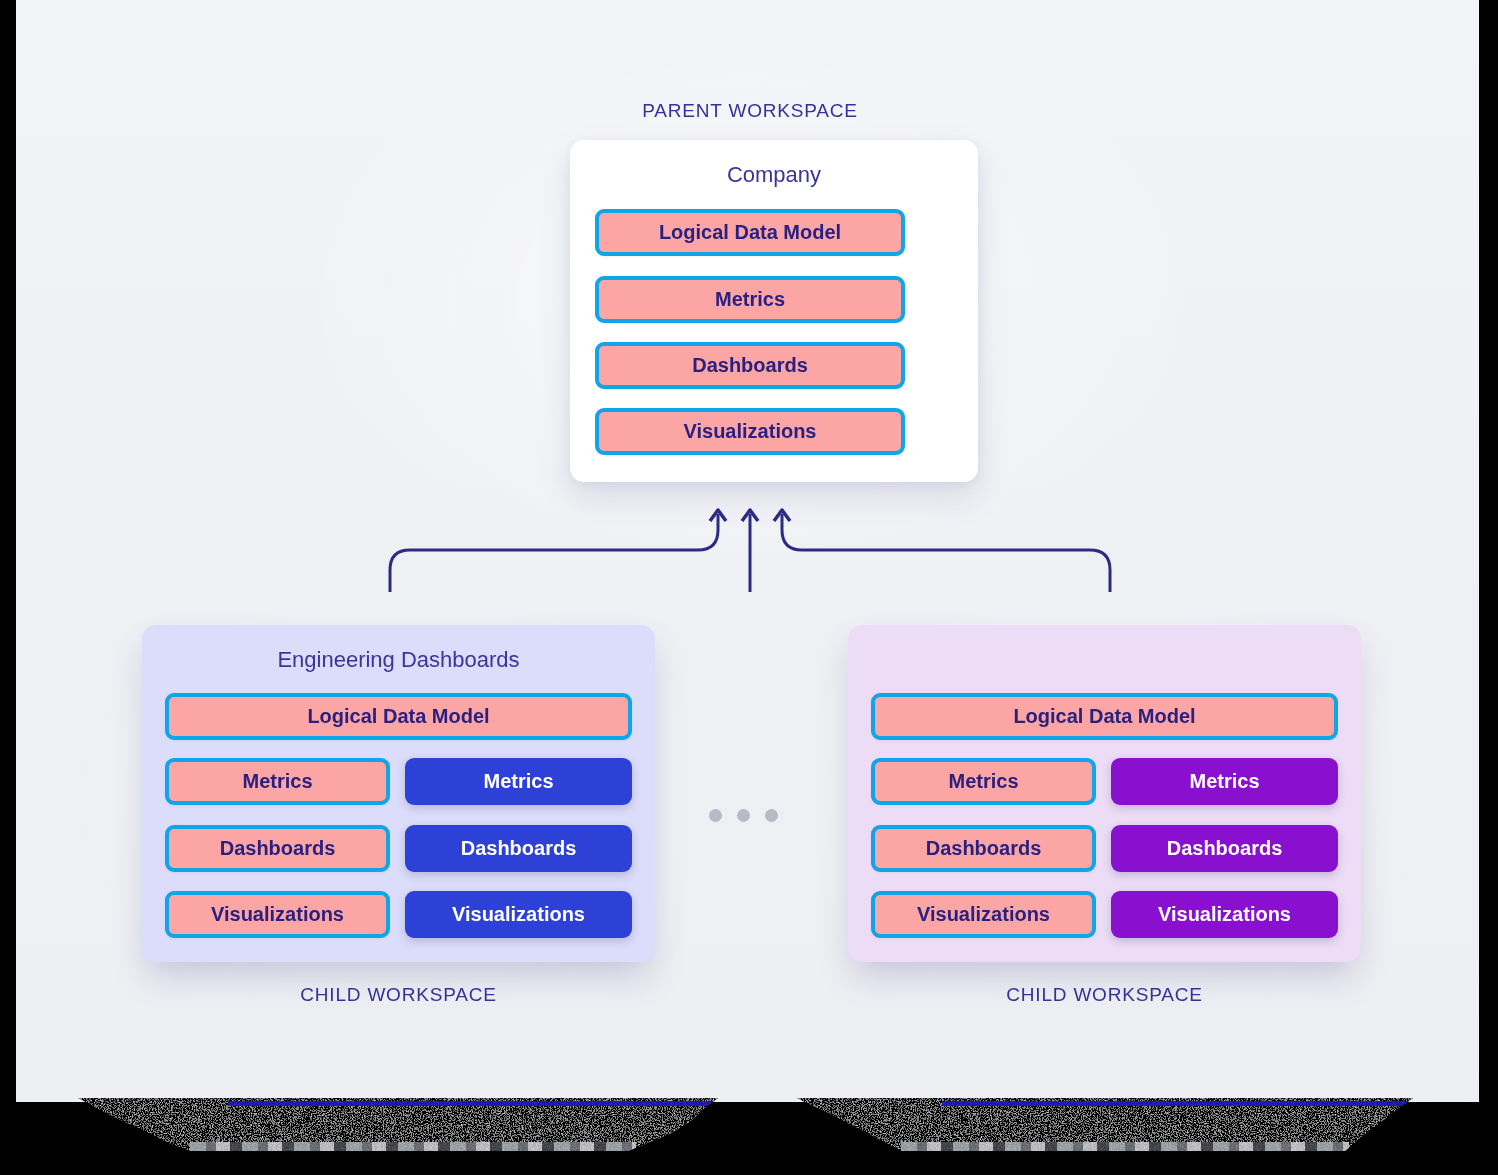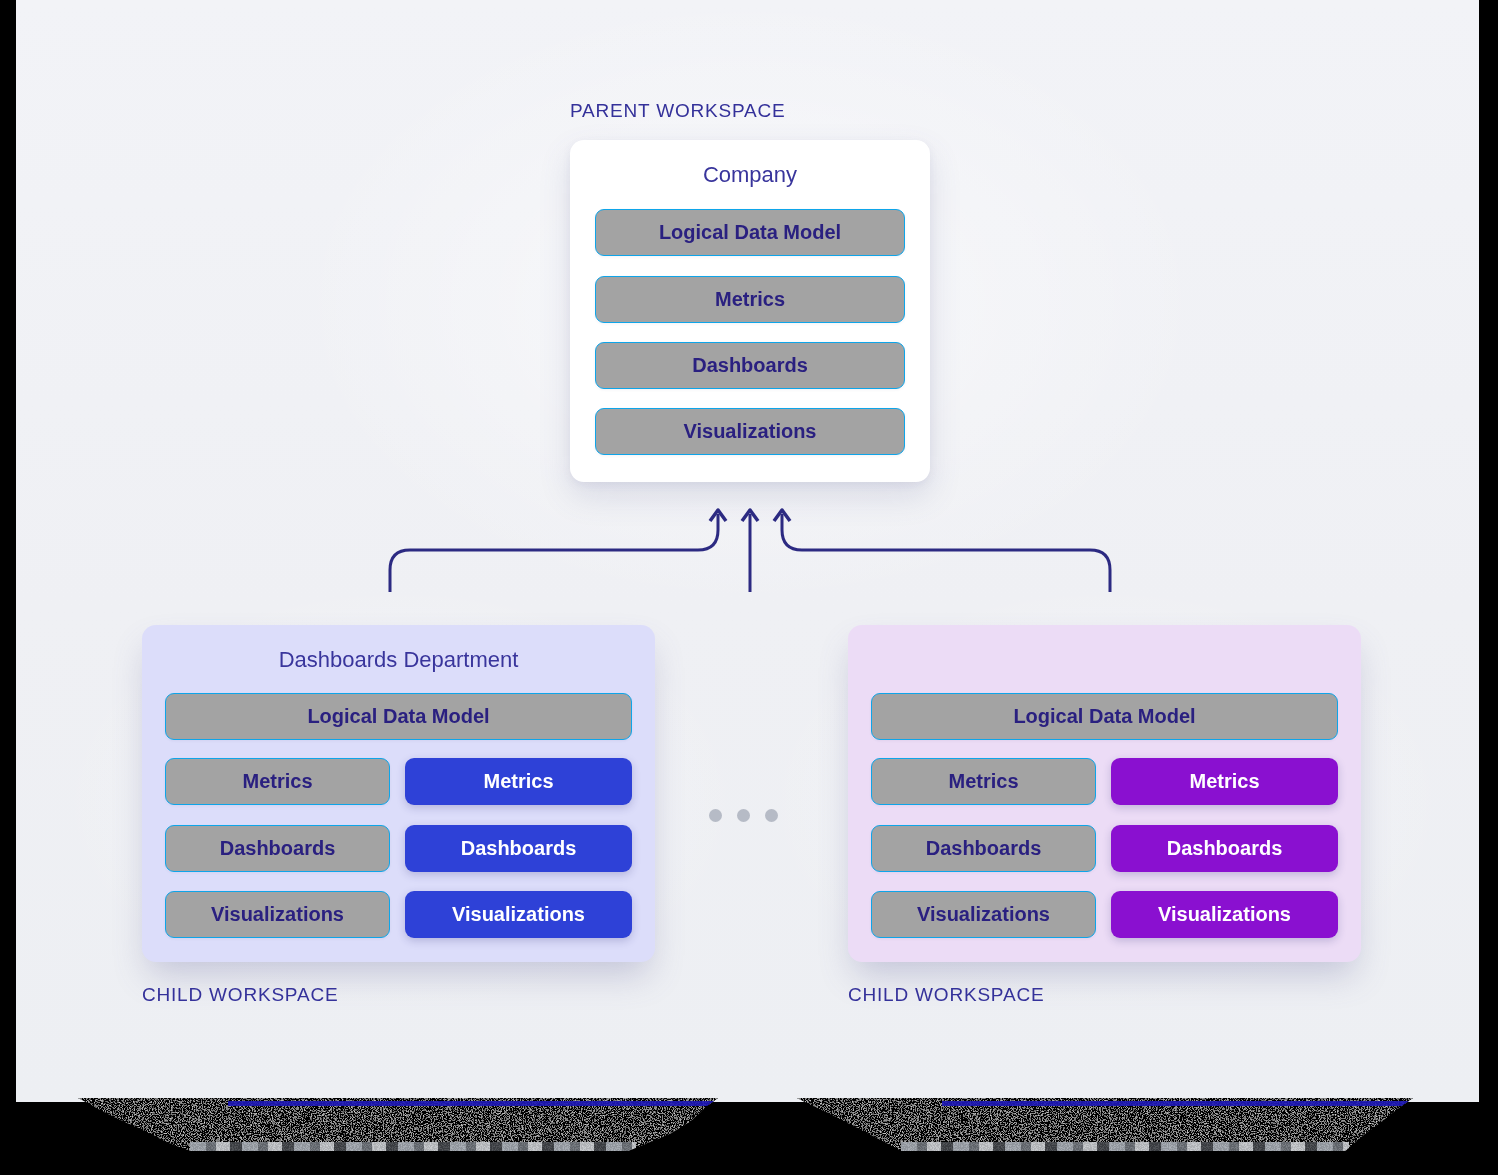--- a/index.html
+++ b/index.html
@@ -18,7 +18,7 @@
       linear-gradient(180deg,#f2f3f7 0%,#eff0f4 55%,#edeff3 100%);
   }
   .ws-label{
-    position:absolute;
+    position:absolute;text-align:center;
     font-size:19px;font-weight:500;letter-spacing:.8px;color:#34319a;
   }
   .lbl-parent{left:570px;top:100px;width:360px;}

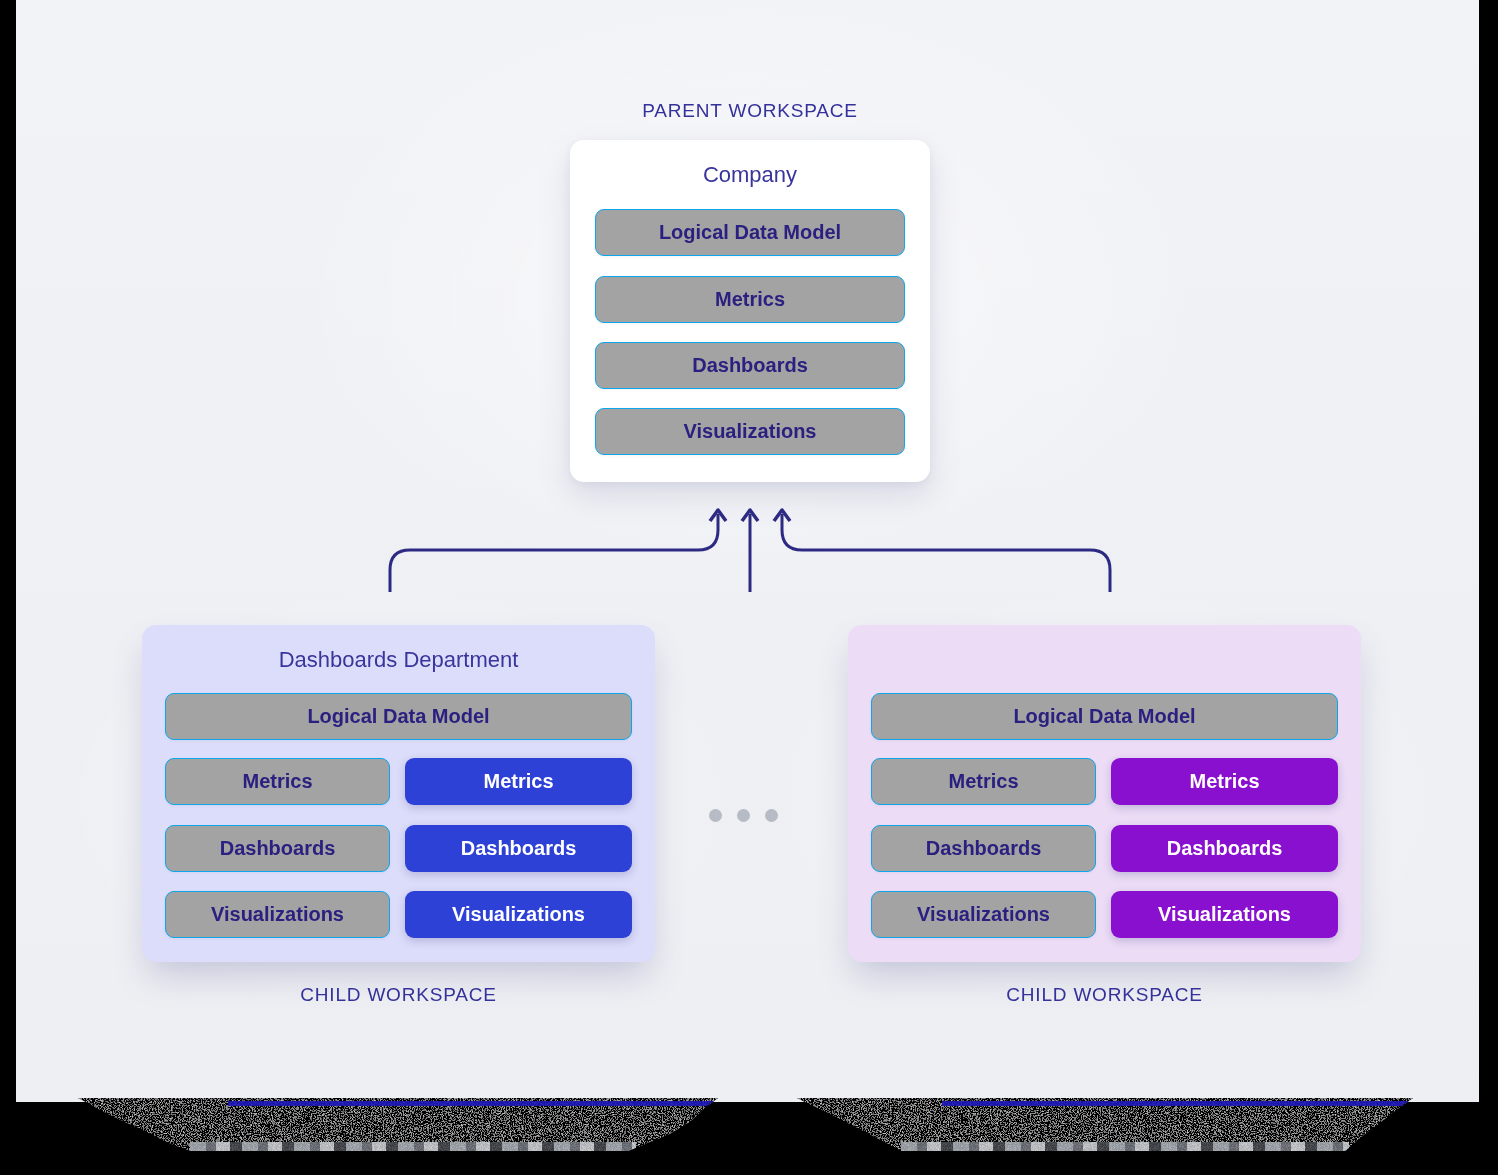--- a/index.html
+++ b/index.html
@@ -29,6 +29,7 @@
   .parent-card{
     left:570px;top:140px;width:360px;height:342px;background:#fff;
     box-shadow:0 14px 32px rgba(90,95,145,.16),0 3px 8px rgba(90,95,145,.08);
+    padding-left:48px;
   }
   .child-card{
     top:625px;width:513px;height:337px;

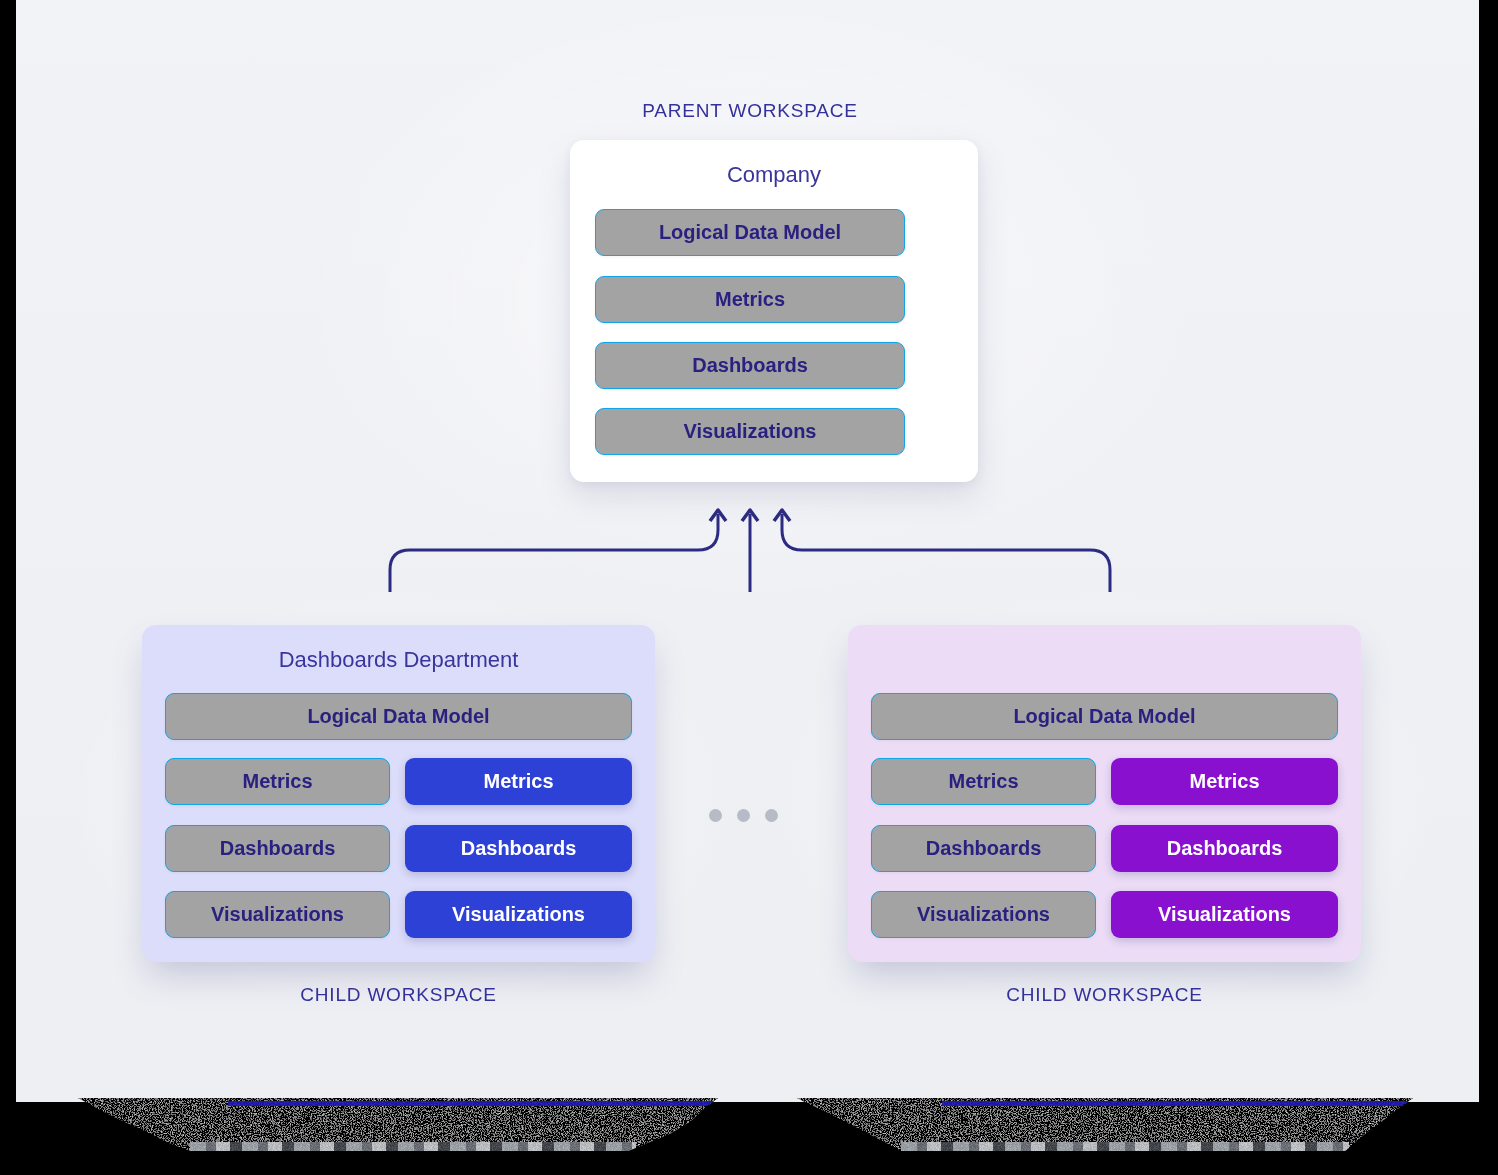--- a/index.html
+++ b/index.html
@@ -46,7 +46,7 @@
     position:absolute;box-sizing:border-box;height:47px;
     display:flex;align-items:center;justify-content:center;
     font-size:20px;font-weight:700;color:#2a2080;
-    background:#a3a3a3;border:1px solid #0ea5e9;border-radius:9px;
+    background:#fca5a5;border:4px solid #0ea5e9;border-radius:9px;
     box-shadow:0 1px 3px rgba(50,50,100,.06);
   }
   .parent-card .btn{left:25px;width:310px;}

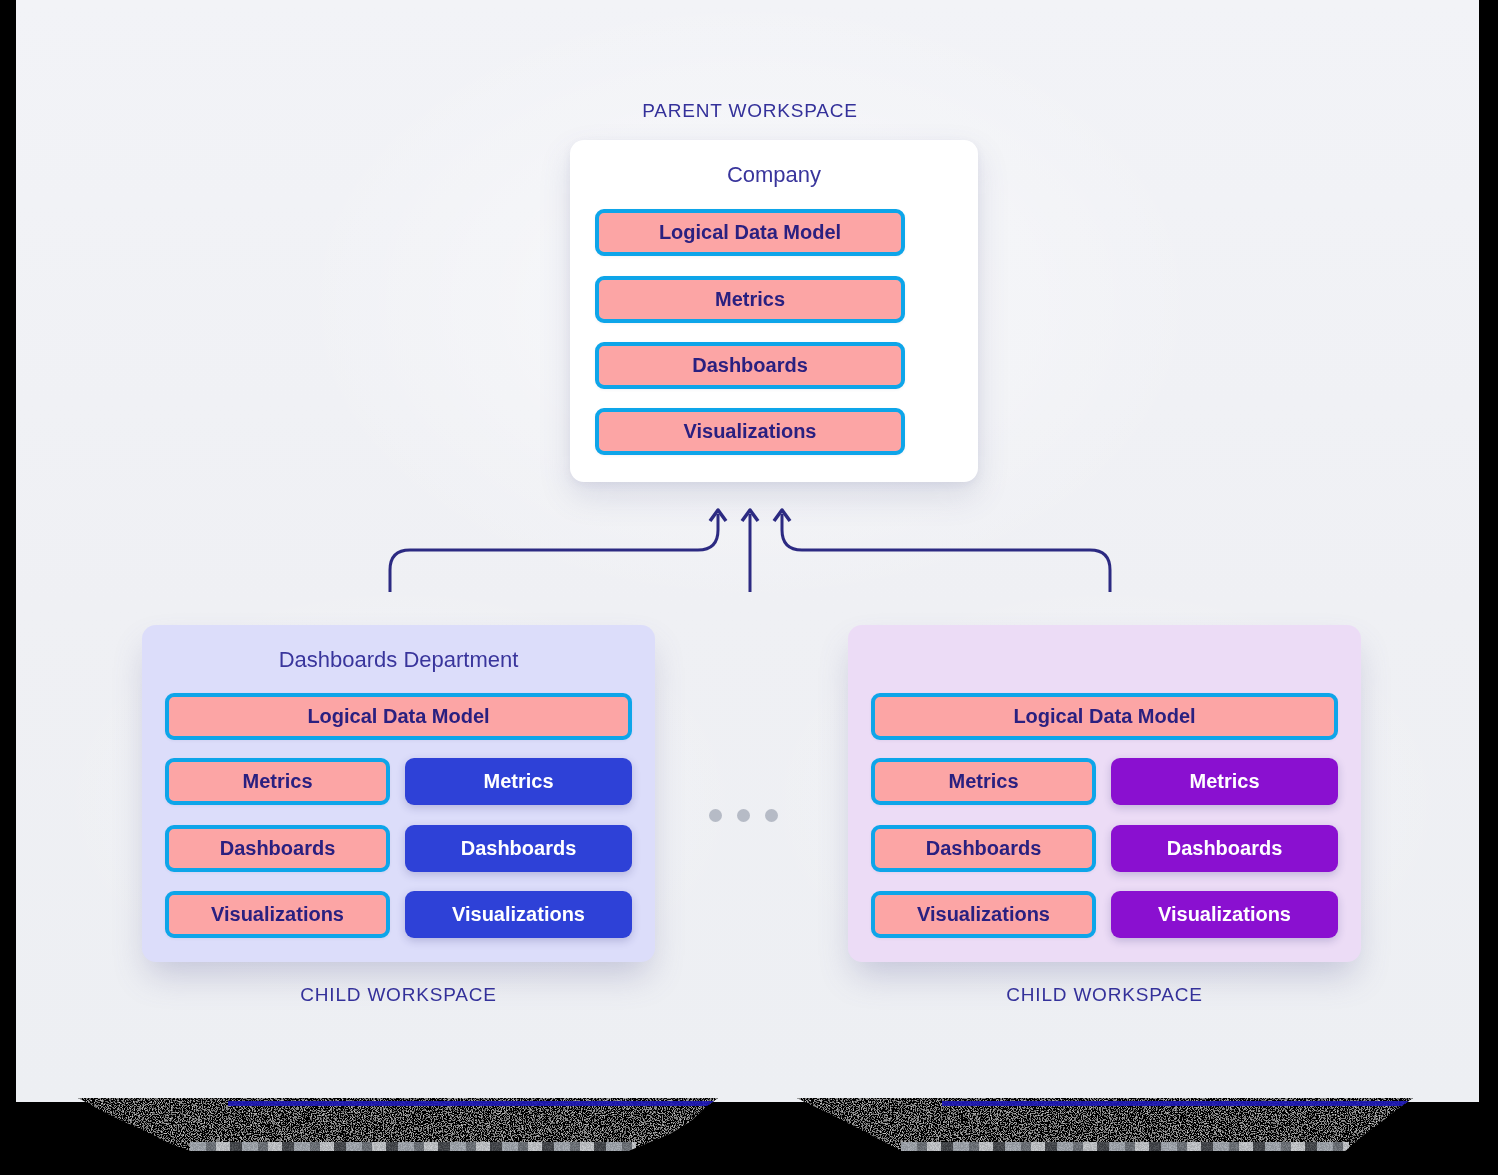--- a/index.html
+++ b/index.html
@@ -126,7 +126,7 @@
 </svg>
 
 <div class="card child-card child-left" style="background-color: rgb(220, 221, 250);">
-  <div class="card-title">Dashboards Department</div>
+  <div class="card-title">Engineering Dashboards</div>
   <div class="btn full">Logical Data Model</div>
   <div class="btn col-l r1">Metrics</div>
   <div class="btn col-r r1" style="background-color: rgb(46, 65, 215);">Metrics</div>

